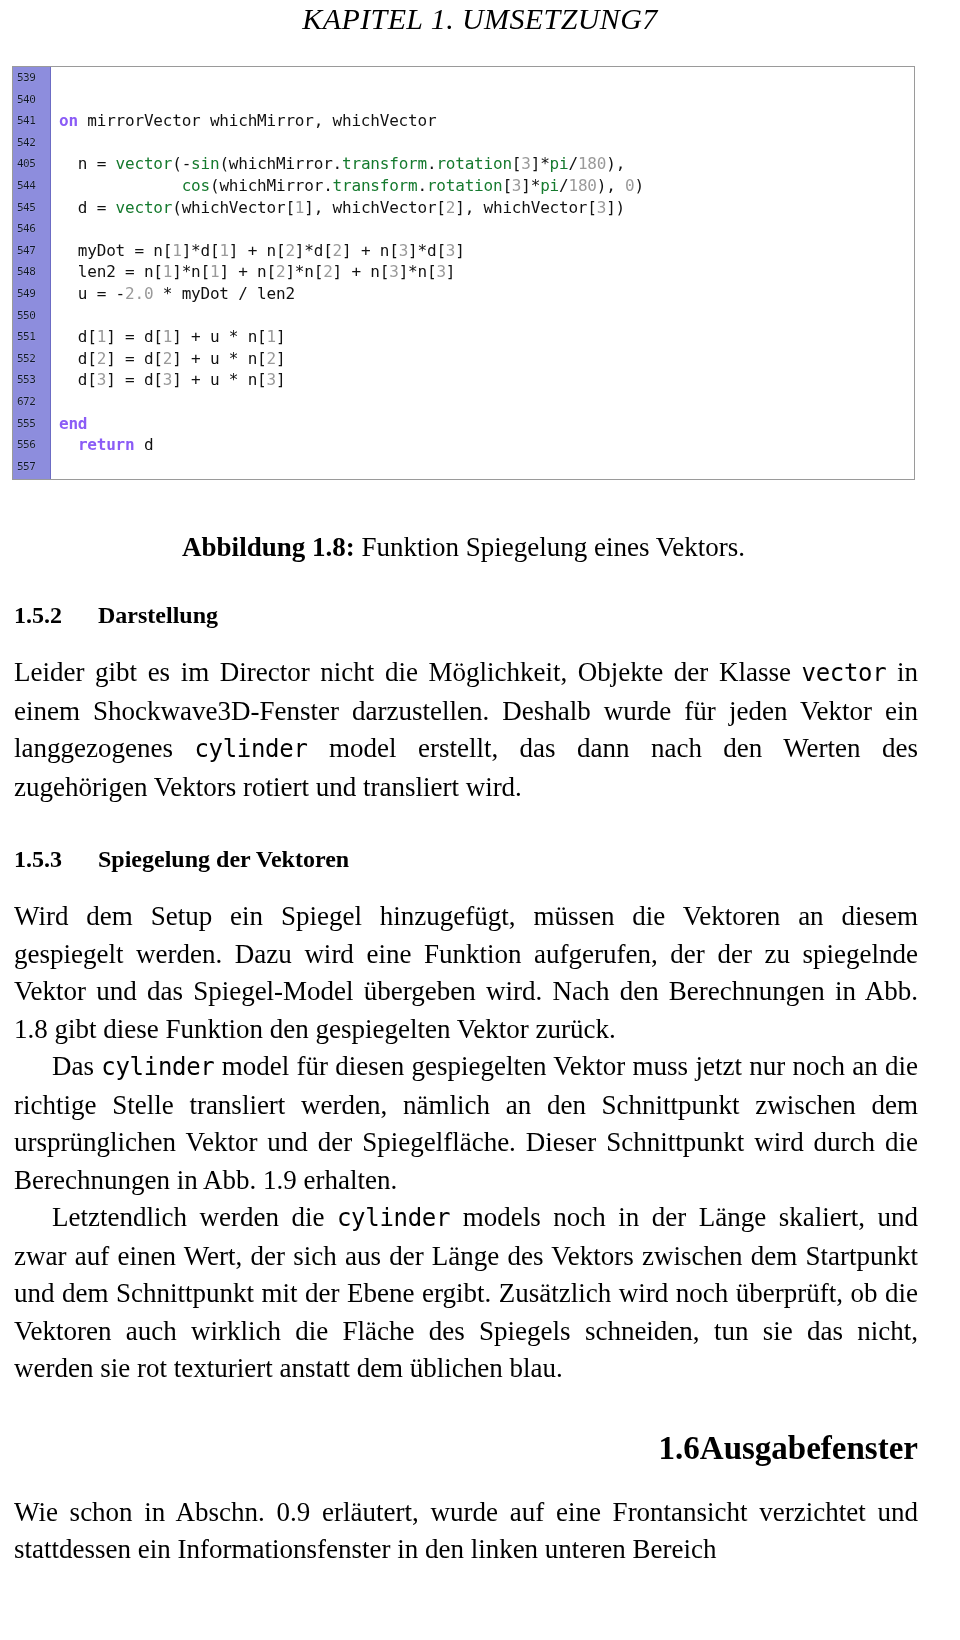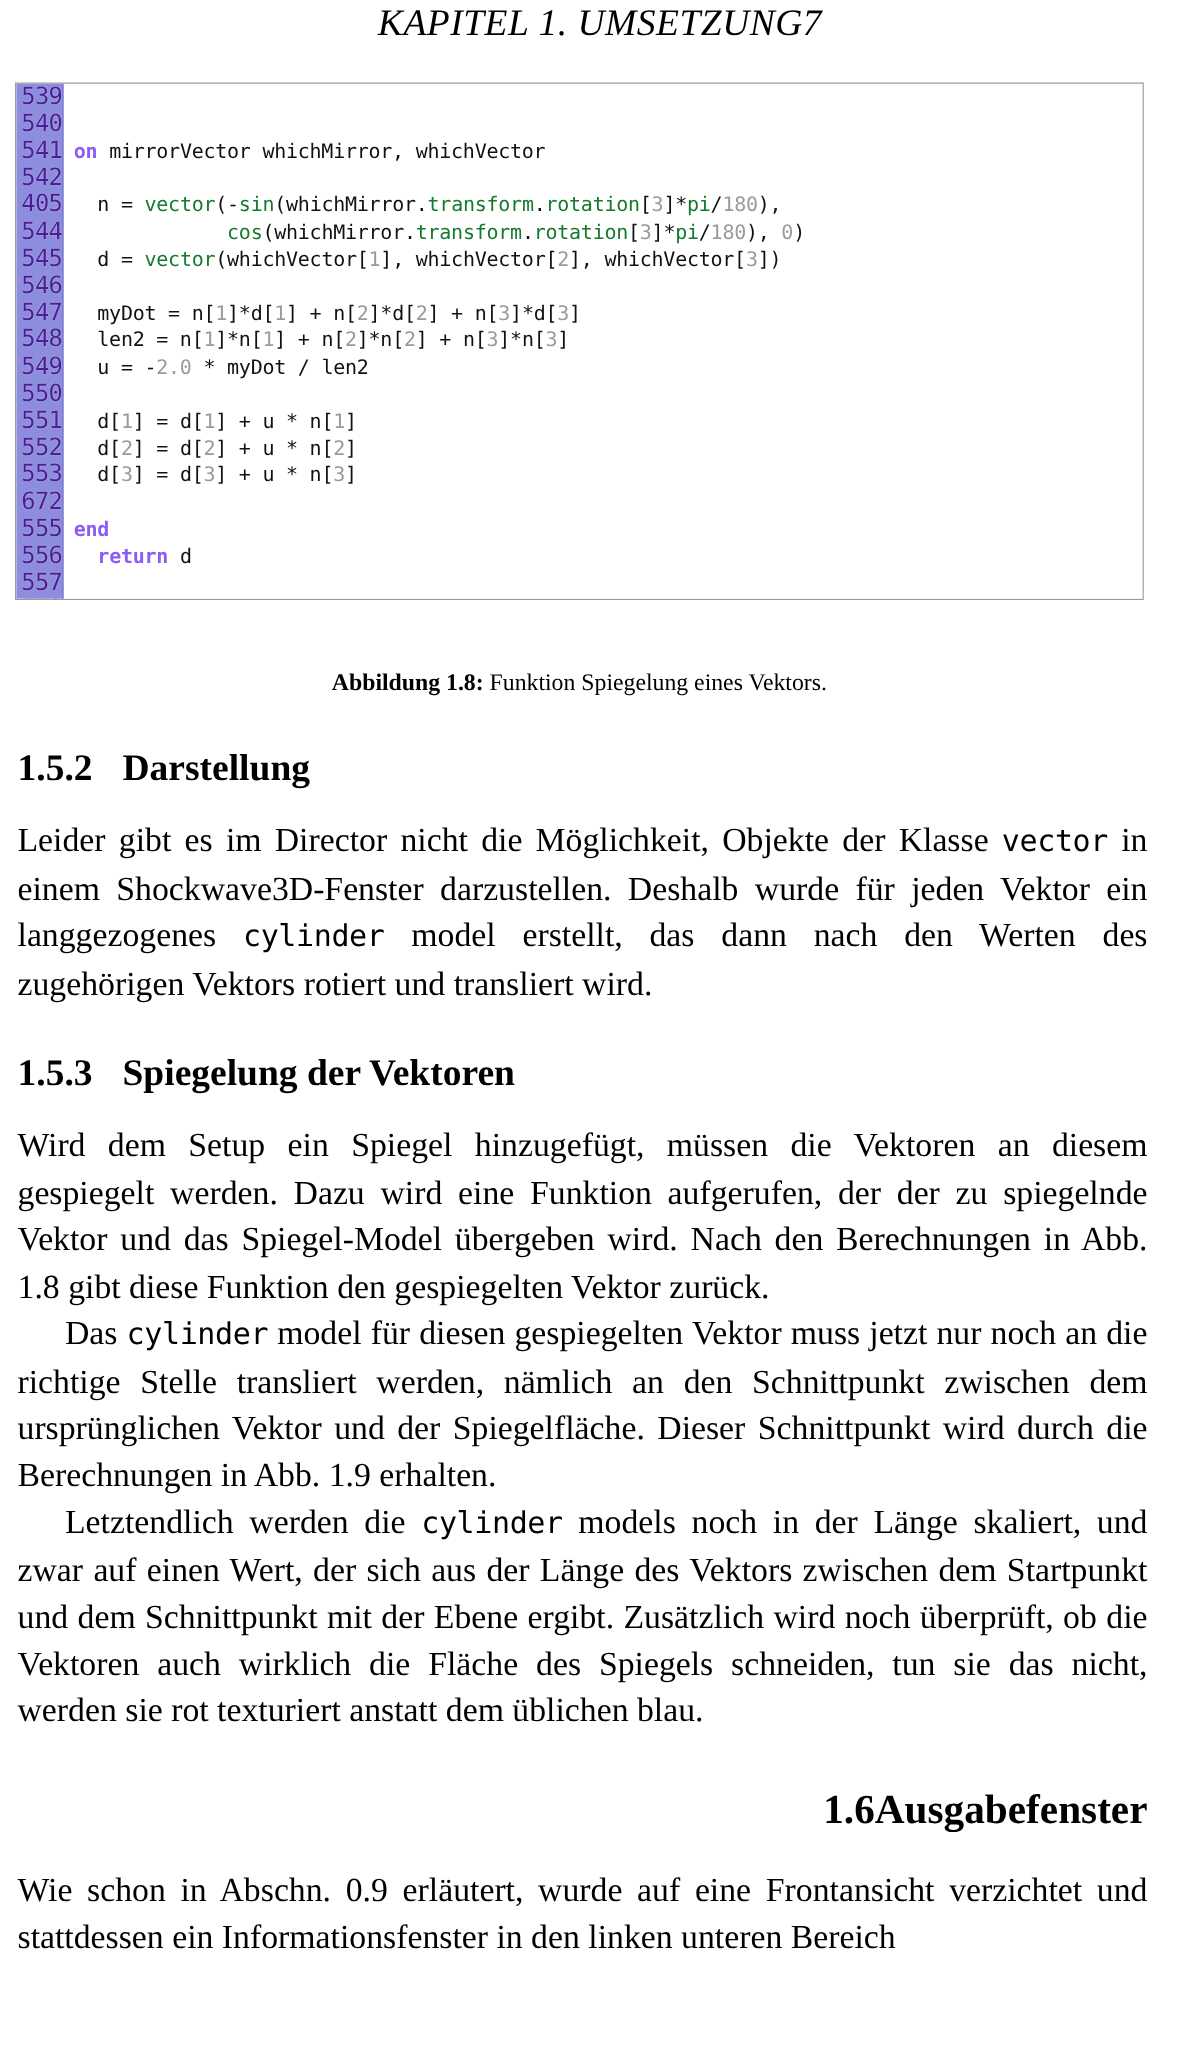--- a/index.html
+++ b/index.html
@@ -65,9 +65,9 @@
     box-sizing: border-box;
   }
   .gutter .ln {
-    color: #4c1d95;
+    color: #0f172a;
     font-family: "DejaVu Sans Mono", "Liberation Mono", monospace;
-    font-size: 19px;
+    font-size: 11px;
     line-height: 21.6px;
     text-align: left;
     padding-left: 4px;

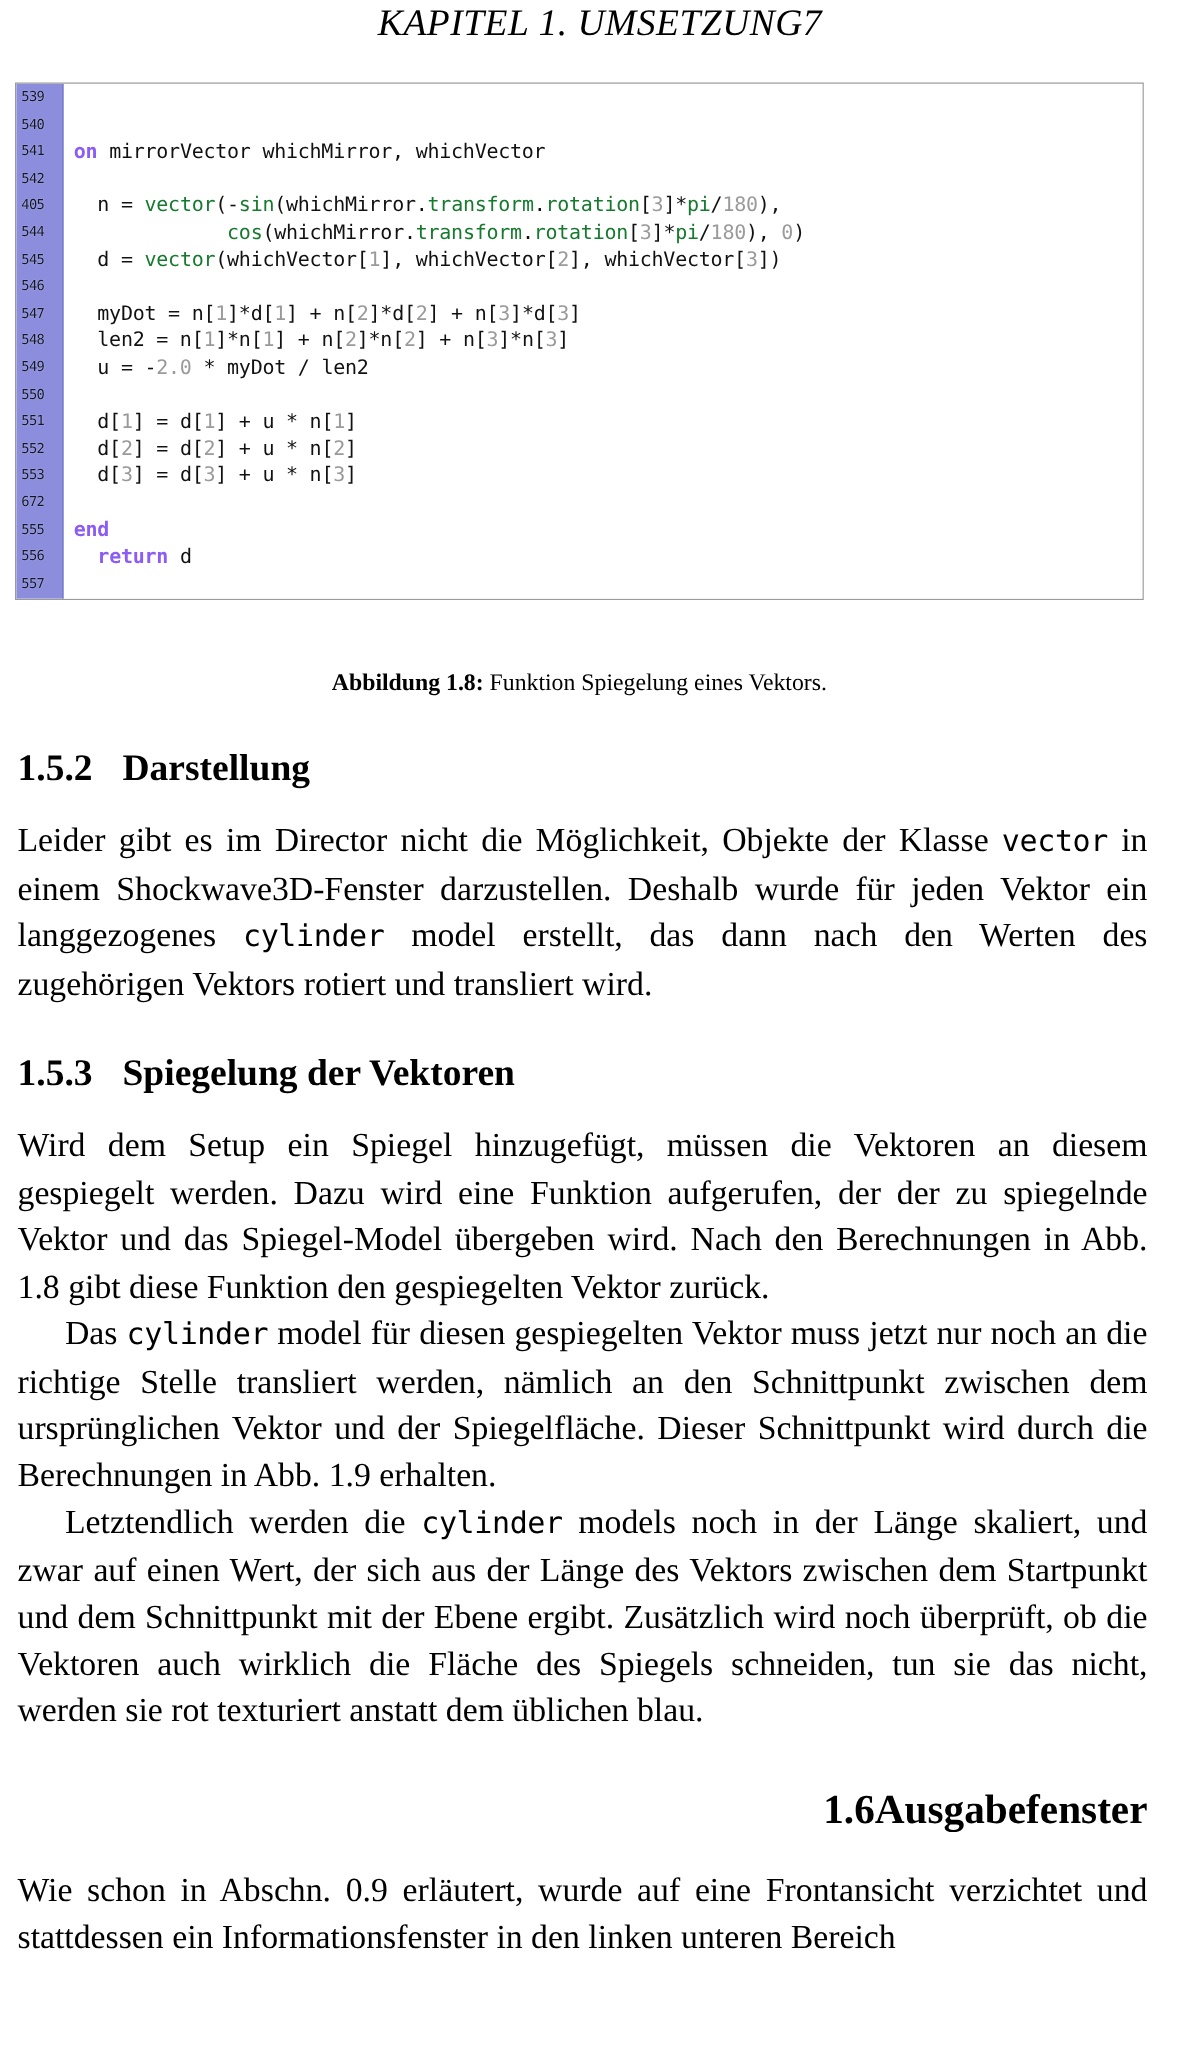--- a/index.html
+++ b/index.html
@@ -97,7 +97,7 @@
   .fig-caption {
     margin-top: 52px;
     text-align: center;
-    font-size: 19px;
+    font-size: 27px;
     line-height: 30px;
   }
   .fig-caption .cap-label { font-weight: bold; }

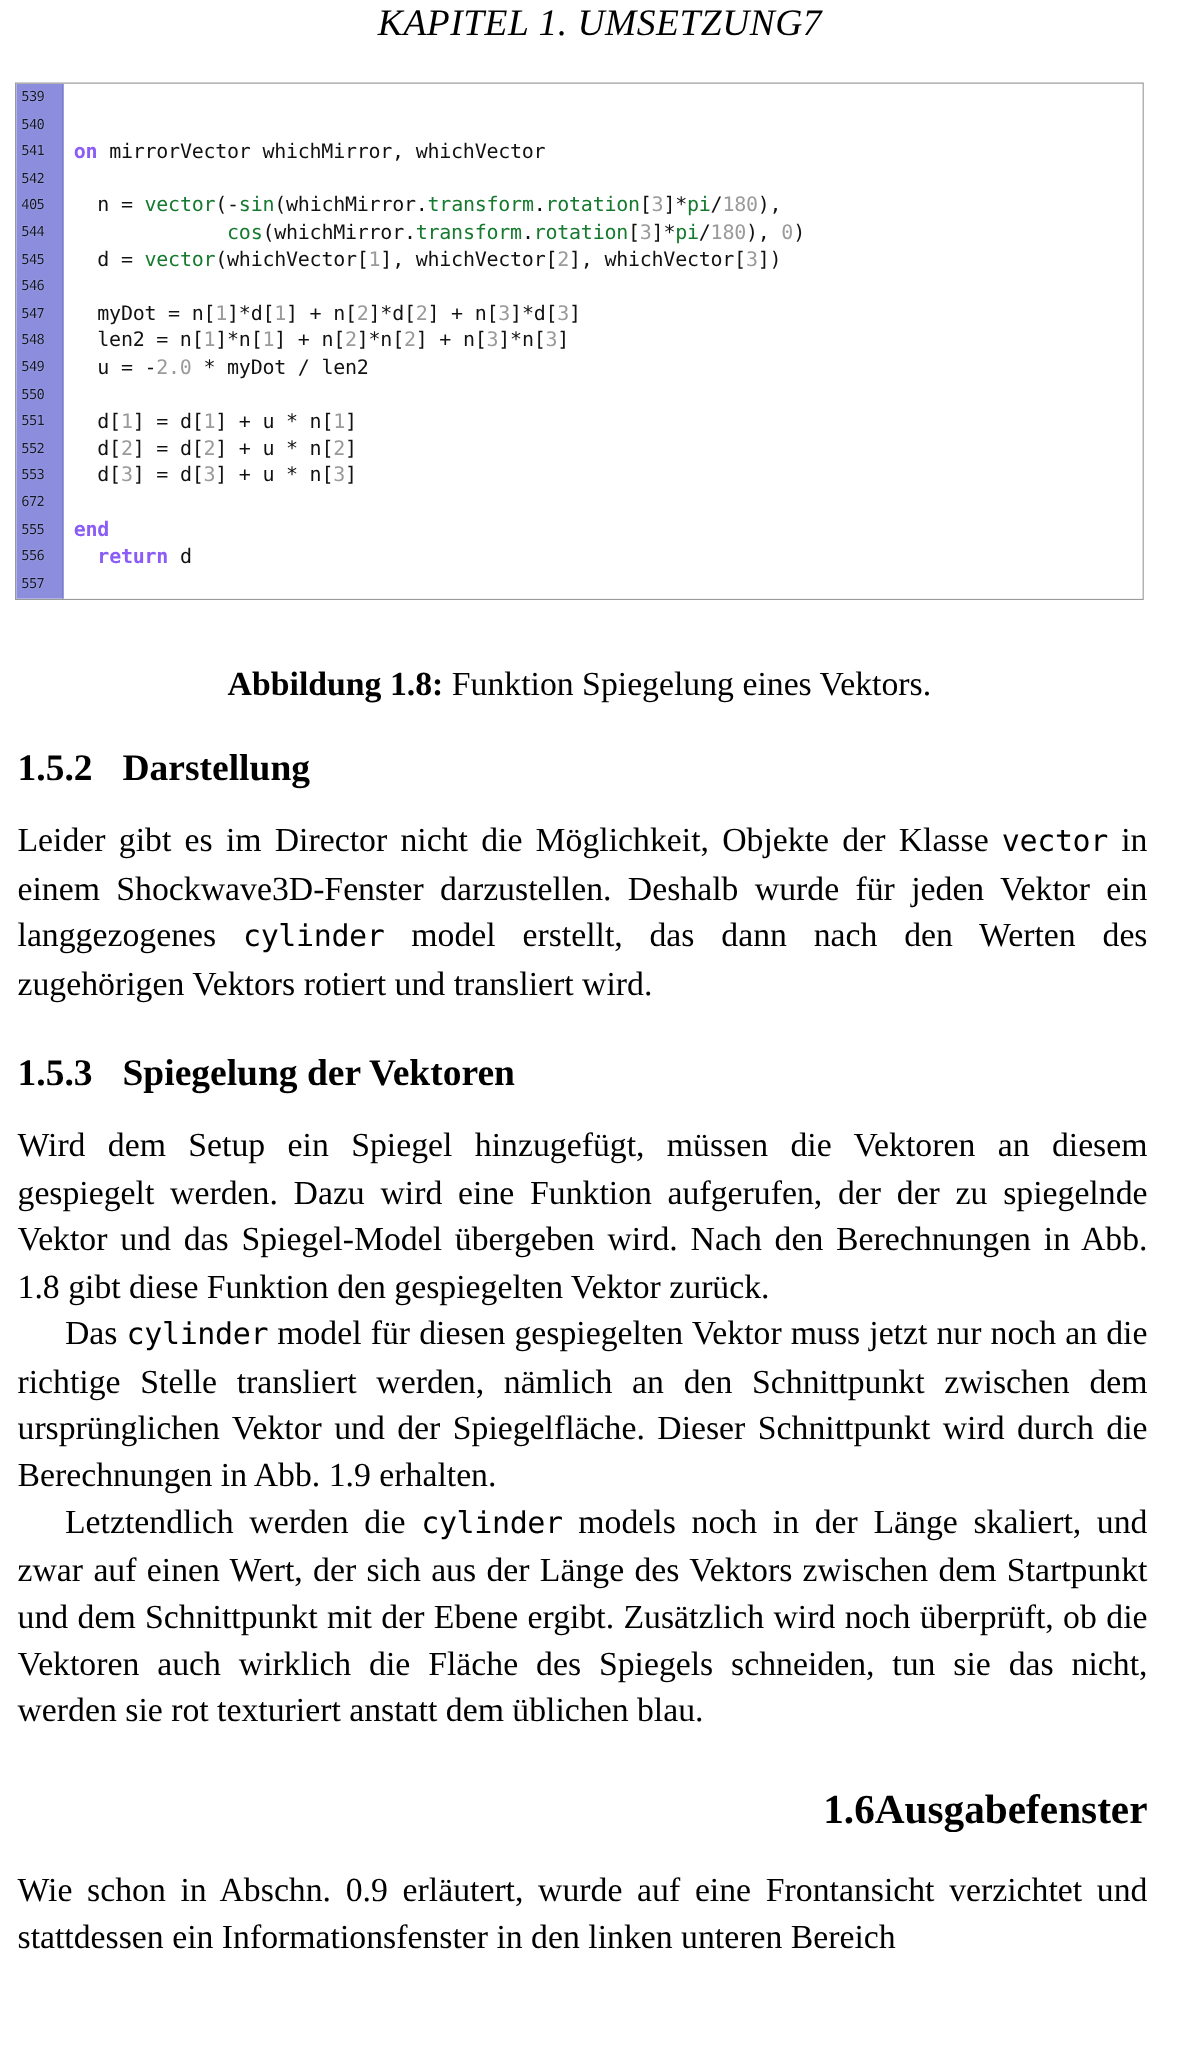--- a/index.html
+++ b/index.html
@@ -118,7 +118,7 @@
     text-align: right;
   }
   h3.subsection {
-    font-size: 30px;
+    font-size: 24px;
     font-weight: bold;
     margin: 0 0 20px 0;
     line-height: 38px;

